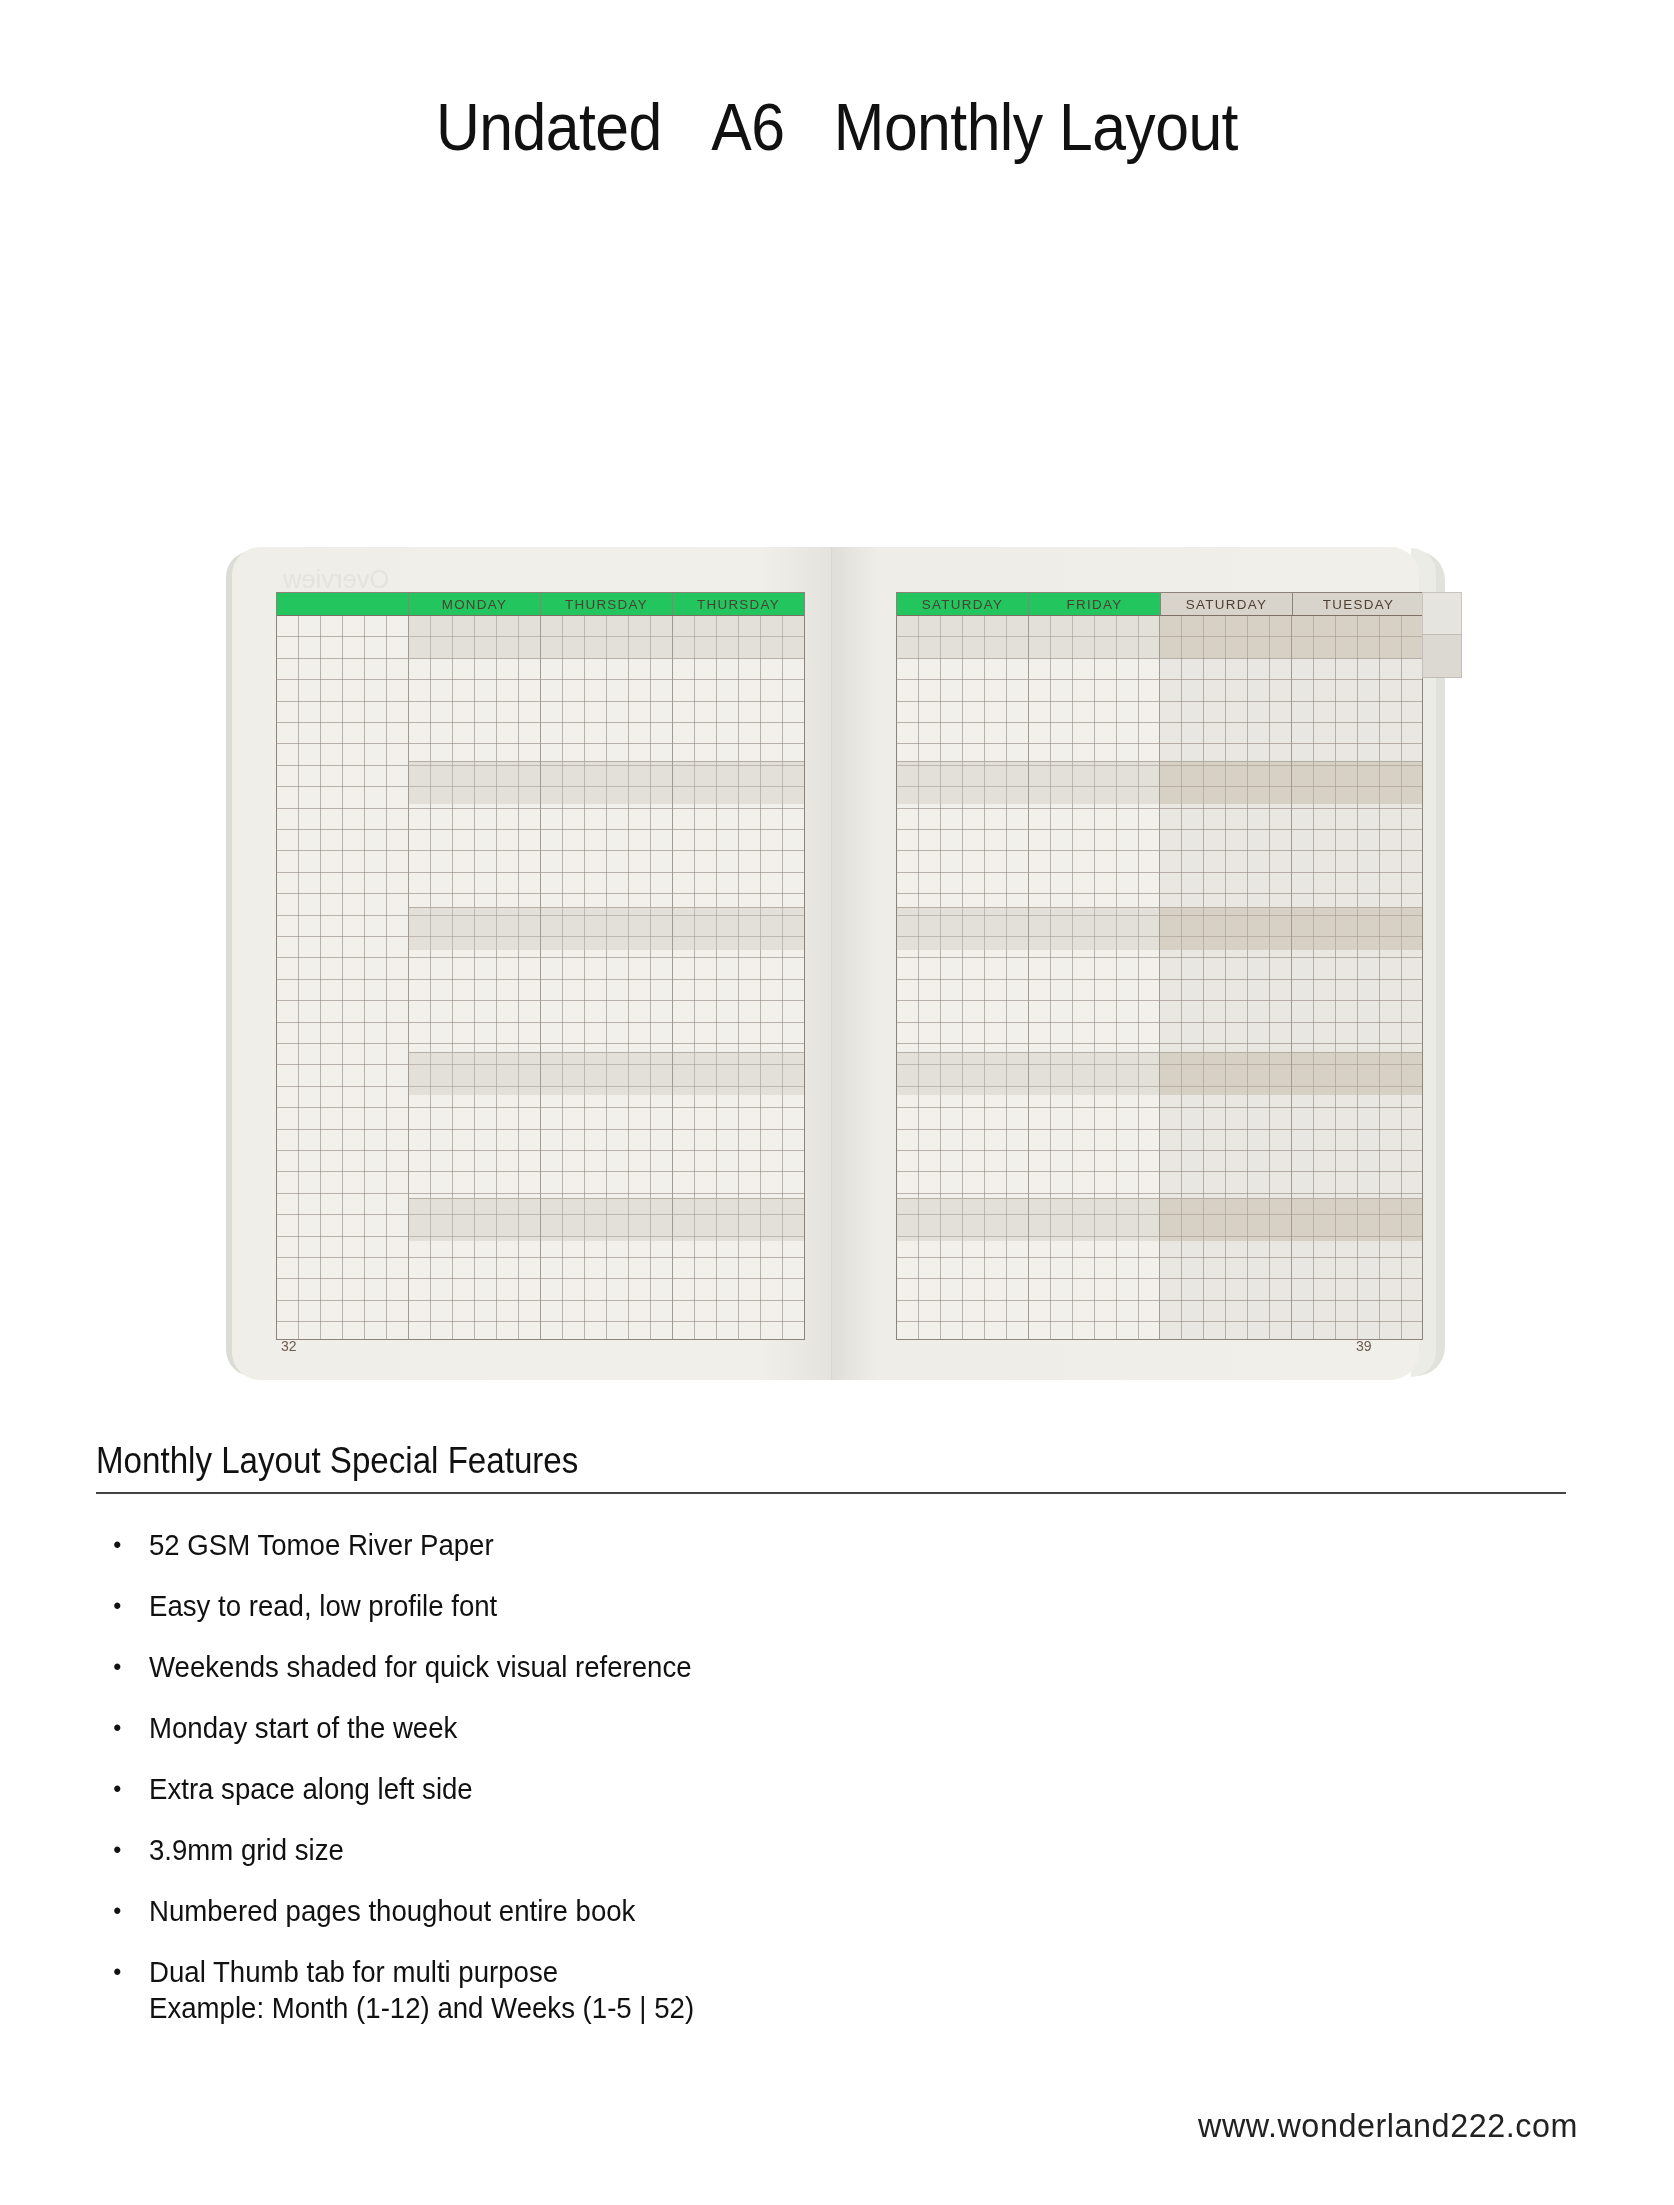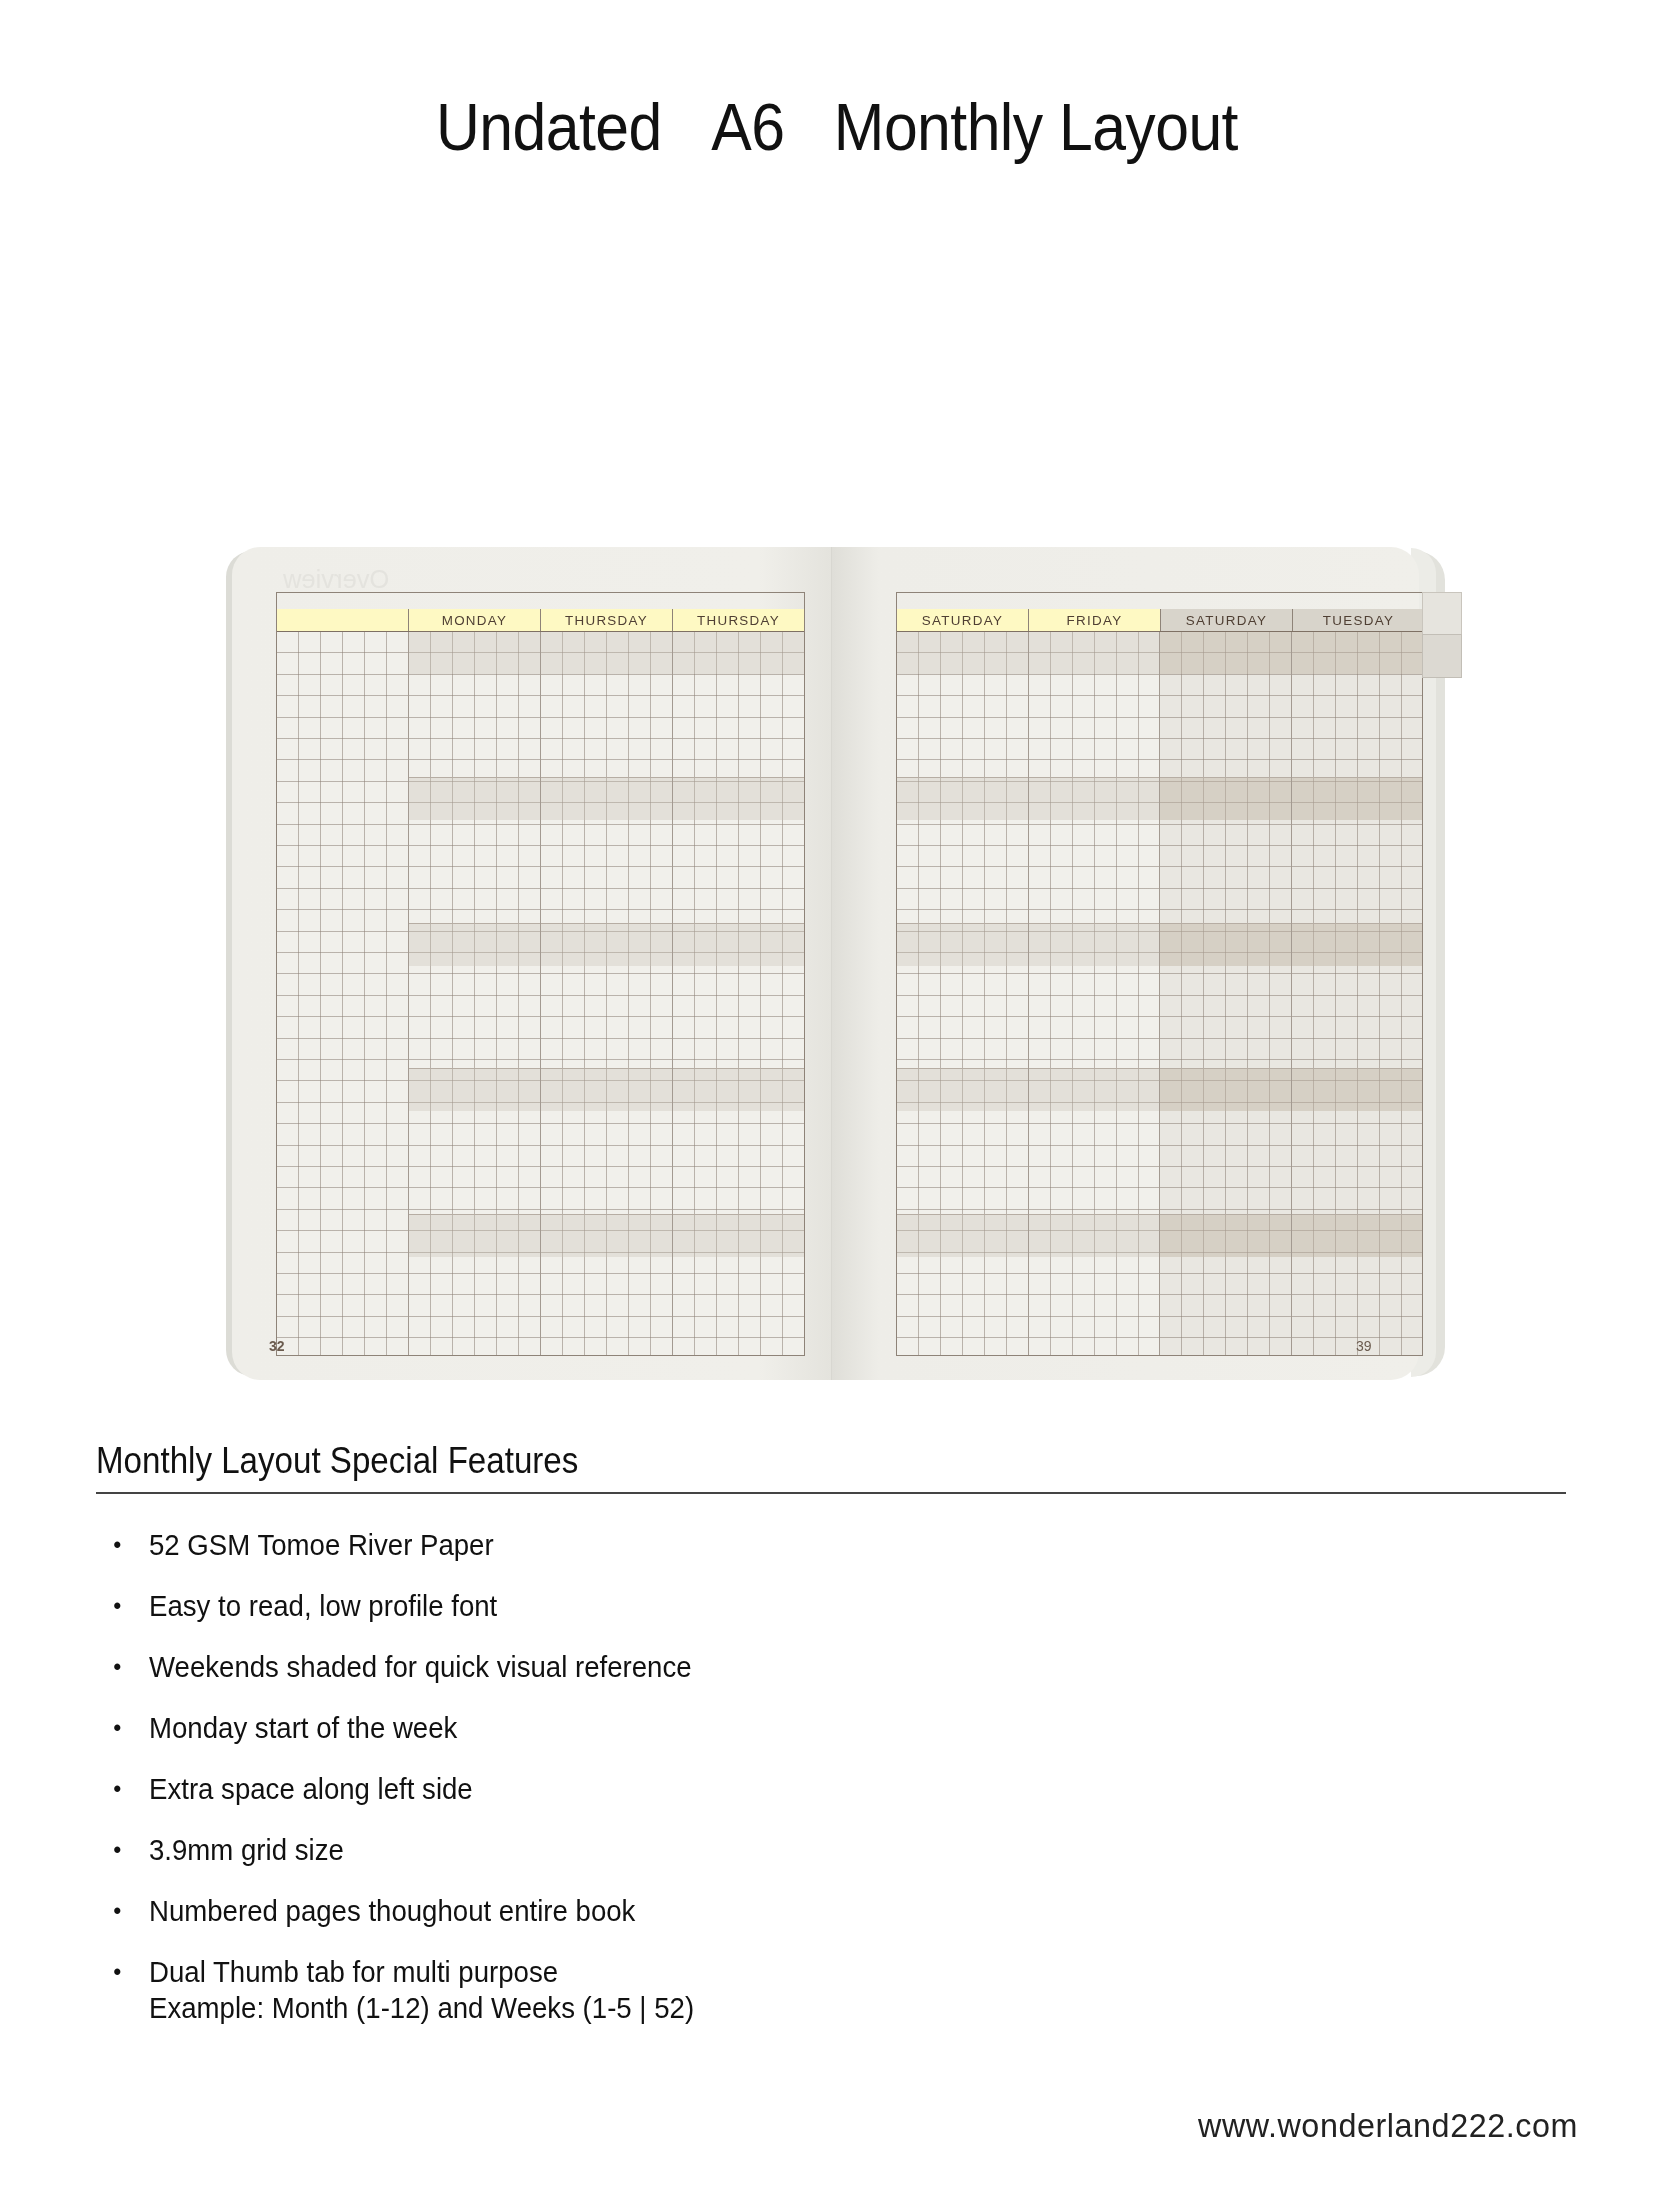--- a/index.html
+++ b/index.html
@@ -31,7 +31,7 @@
   .grid { position:absolute; top:45px; border:1.3px solid #8e8378; }
   .grid.left { left:50px; width:527px; }
   .grid.right { left:670px; width:525px; }
-  .hdr { display:flex; height:22px; background:#fef9c3; border-bottom:1.3px solid #7e7064;margin-top:16px; }
+  .hdr { display:flex; height:22px; background:#22c55e; border-bottom:1.3px solid #7e7064; }
   .hdr .c { flex:0 0 auto; display:flex; align-items:center; justify-content:center;
             font-size:13.4px; letter-spacing:1.3px; color:#4f3f33; border-left:1.3px solid #8e8378; }
   .hdr .c:first-child { border-left:none; }

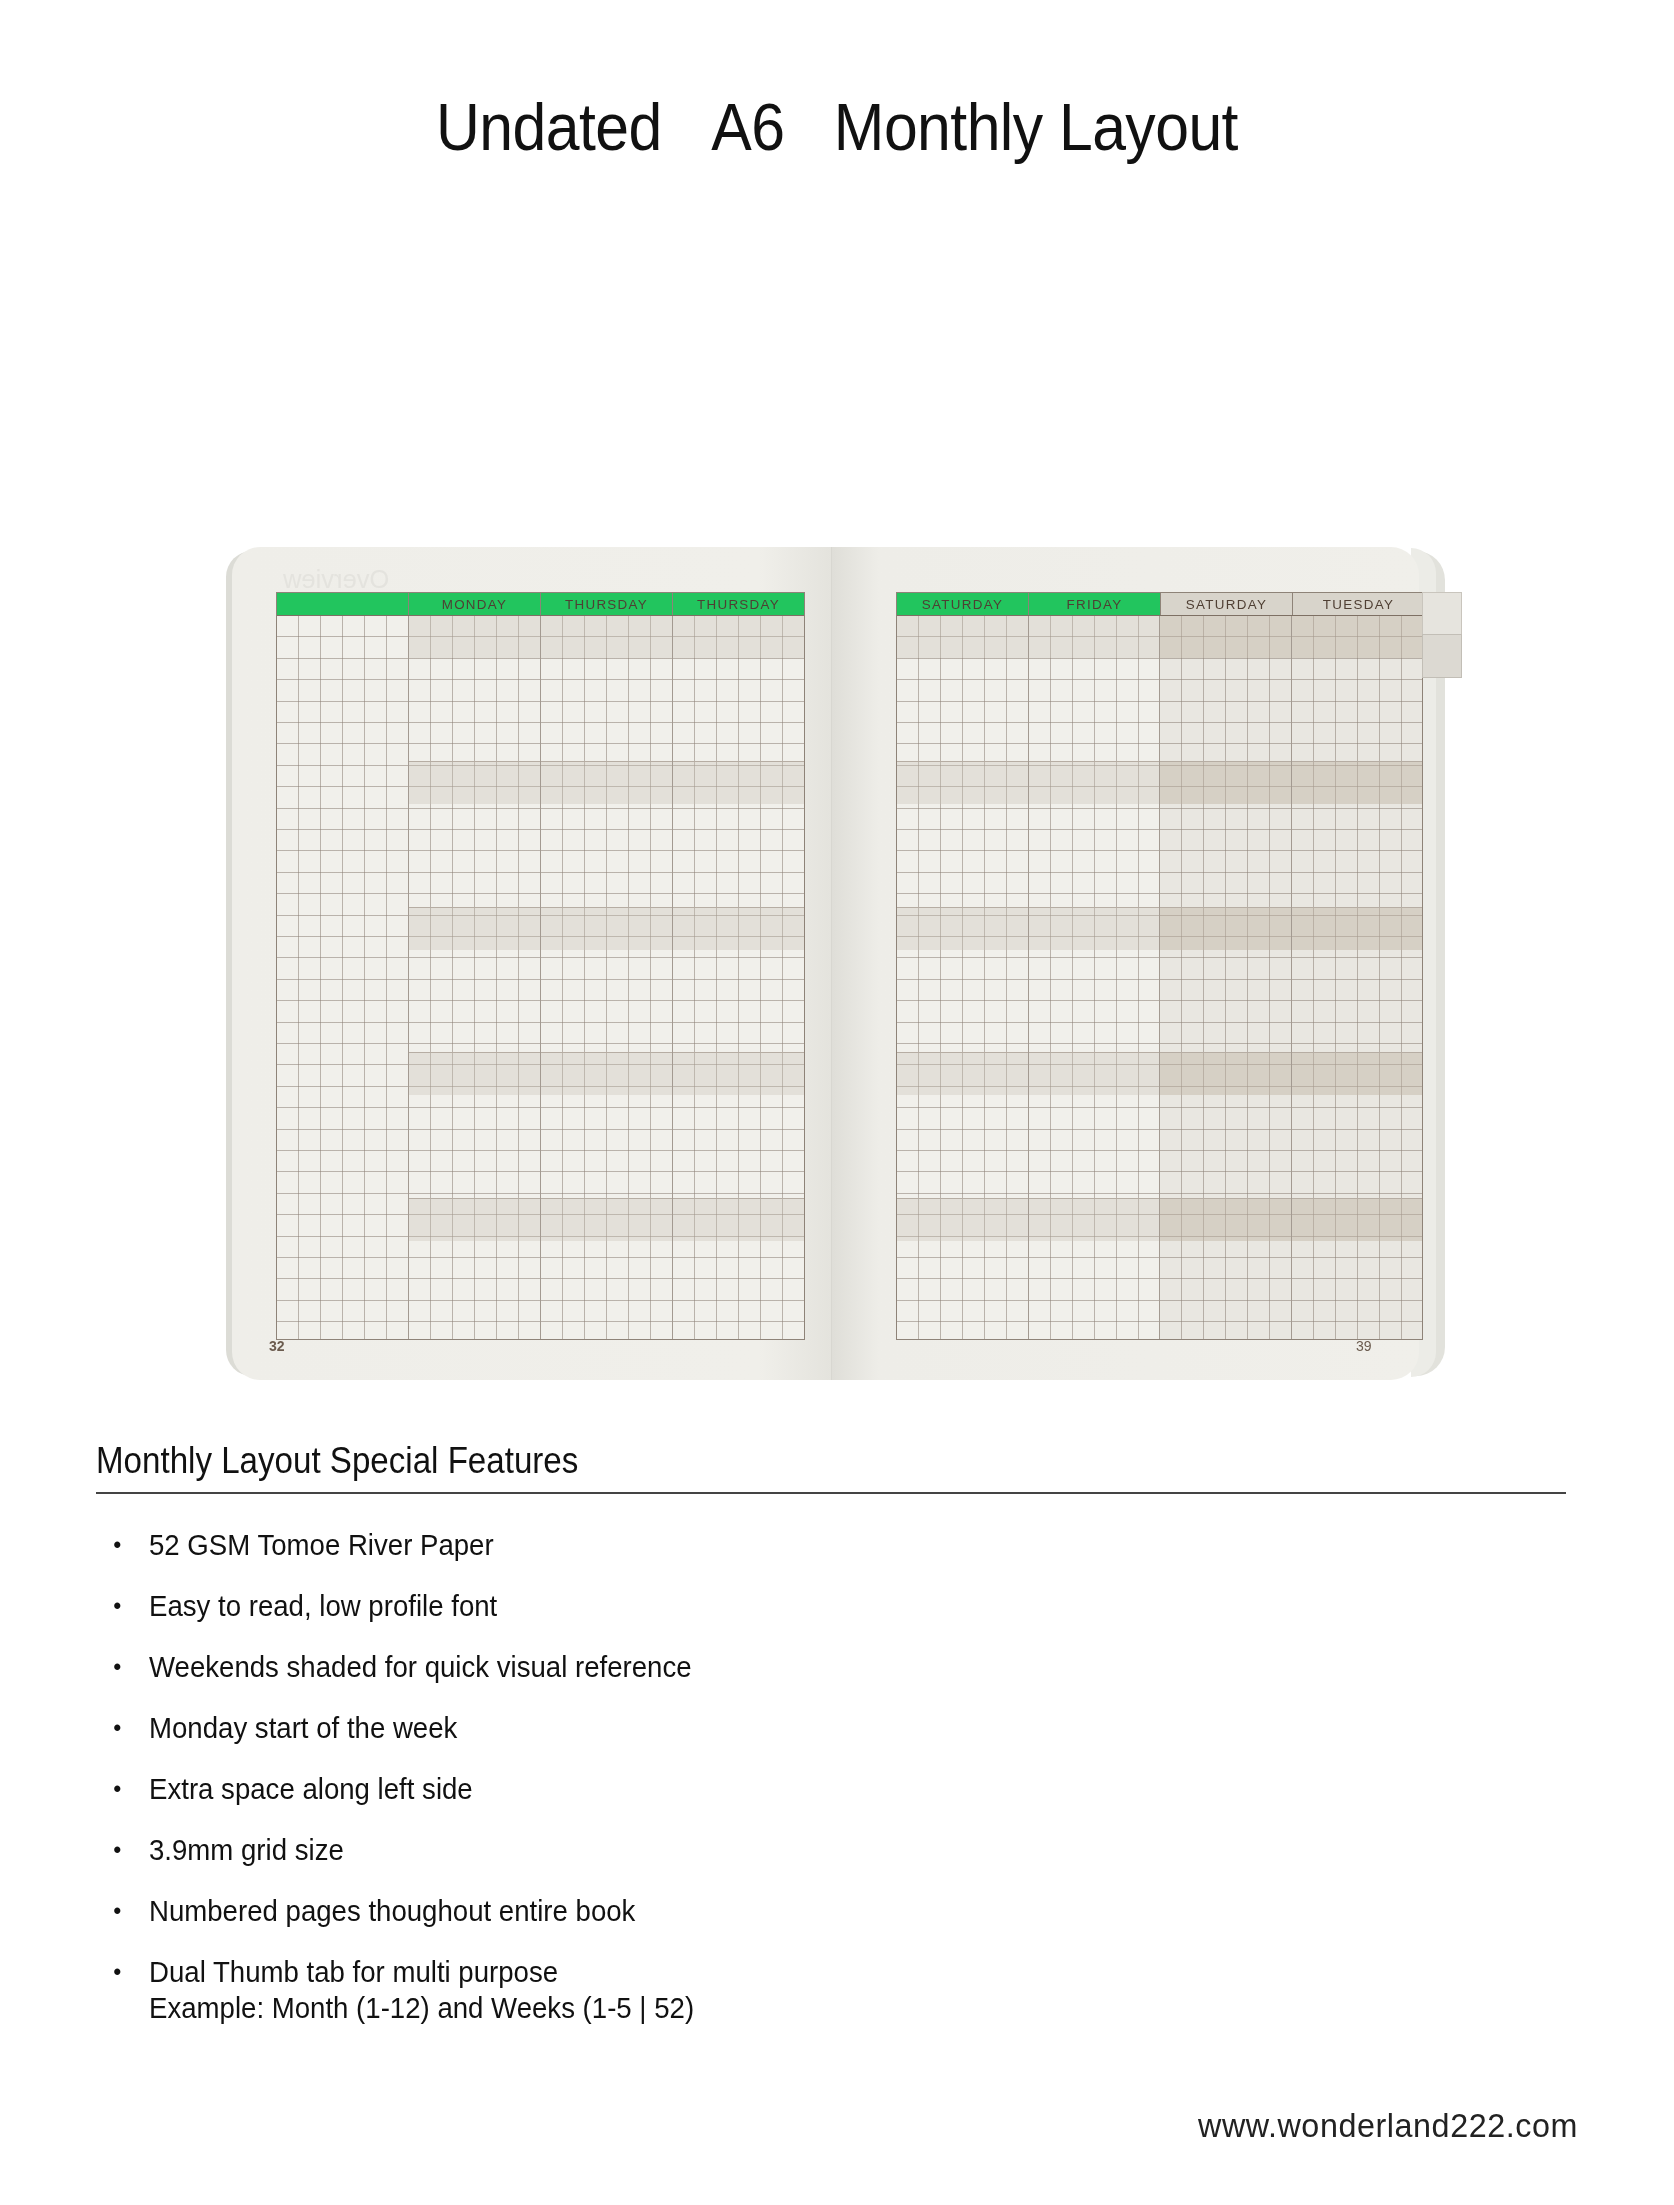--- a/index.html
+++ b/index.html
@@ -54,7 +54,7 @@
             border:0.6px solid #c2beb6; }
 
   .pnum { position:absolute; top:791px; font-size:14px; color:#6b5b4e; }
-  .pnum.l { left:43px;font-weight:bold; }
+  .pnum.l { left:55px; }
   .pnum.r { left:1130px; }
 
   

